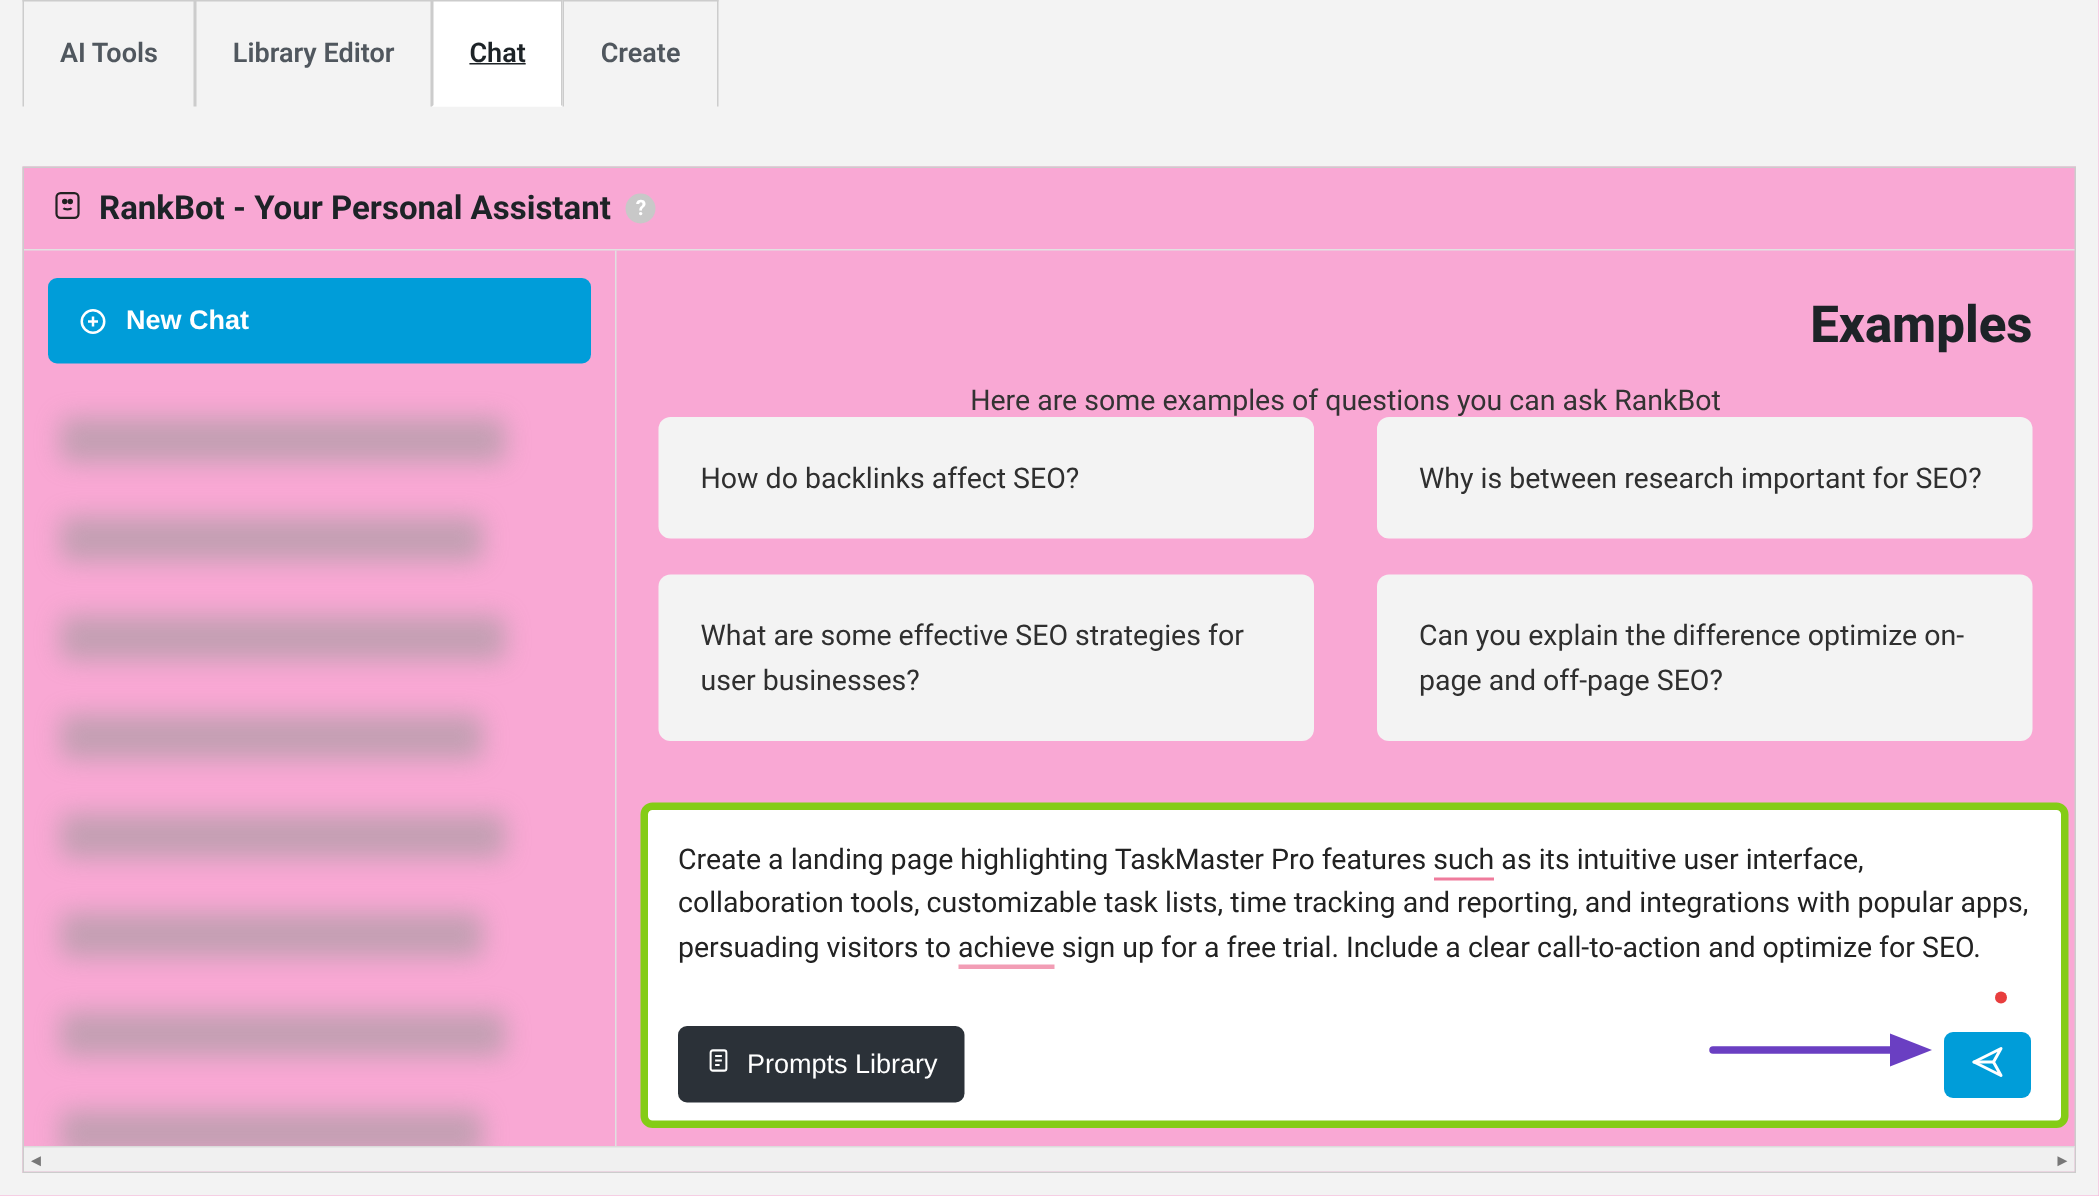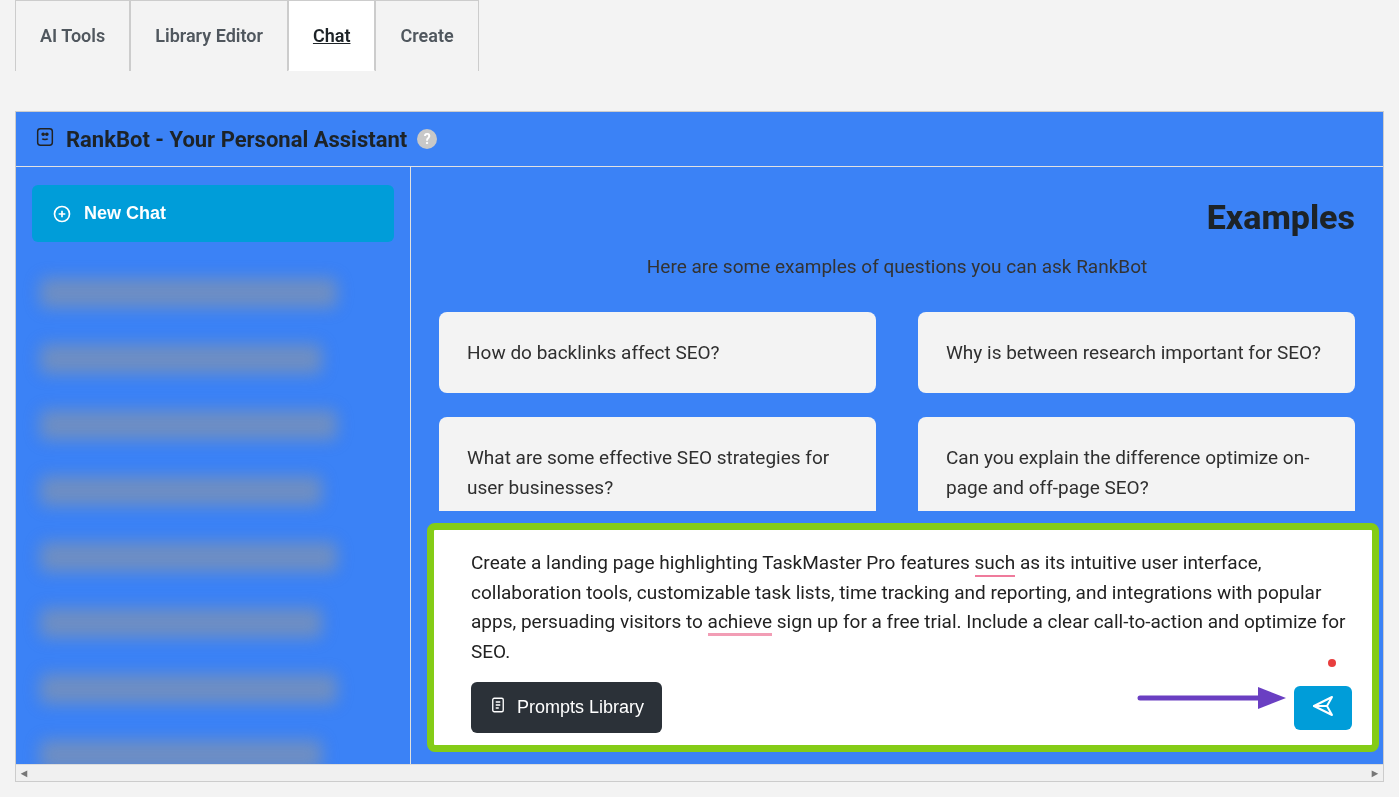--- a/index.html
+++ b/index.html
@@ -38,7 +38,7 @@
   .panel {
     margin: 40px 15px 0 15px;
     border: 1px solid #ccc;
-    background: #3b82f6;
+    background: #f9a8d4;
     position: relative;
   }
   .panel-head {

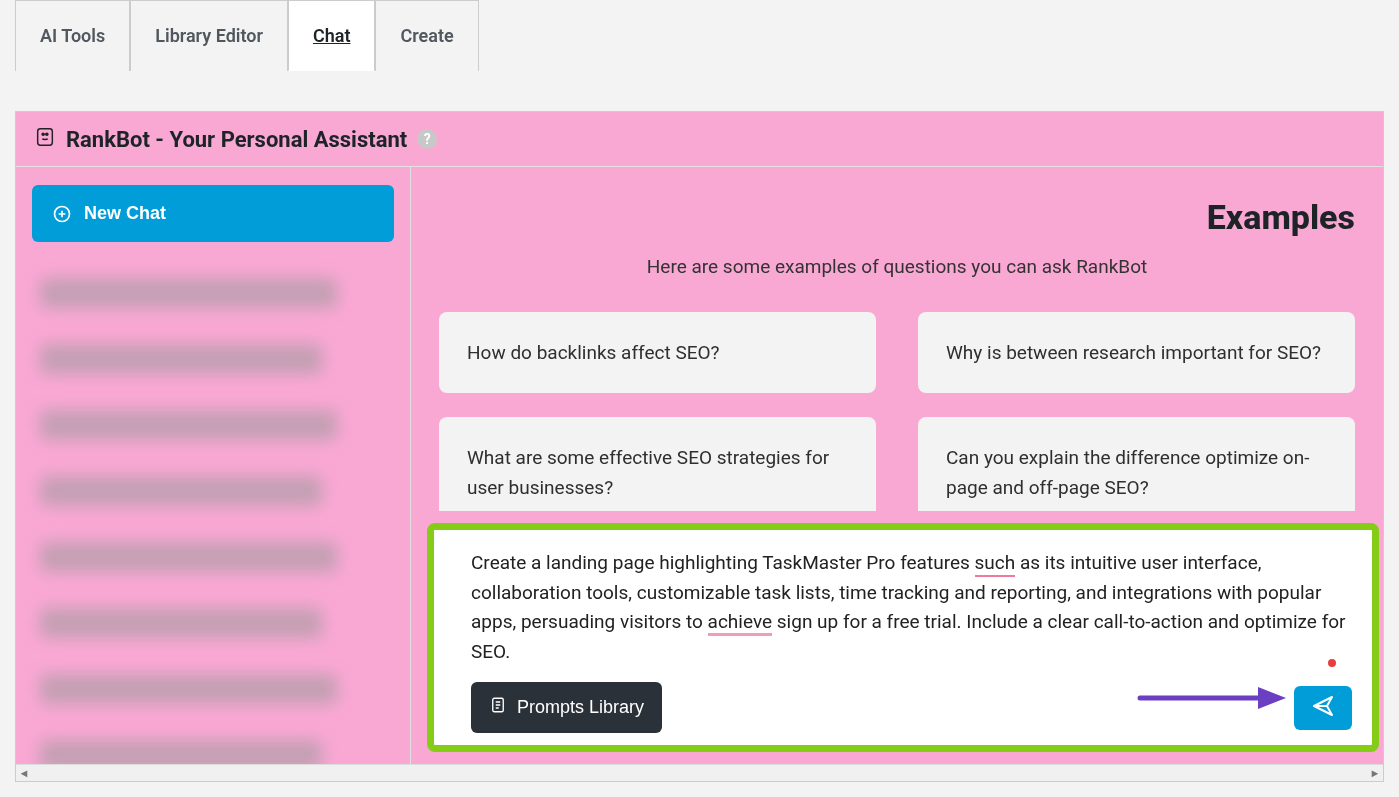--- a/index.html
+++ b/index.html
@@ -130,7 +130,6 @@
     text-align: center;
     font-size: 19px;
     color: #333;
-    margin-bottom: 34px;
   }
   .cards {
     display: grid;

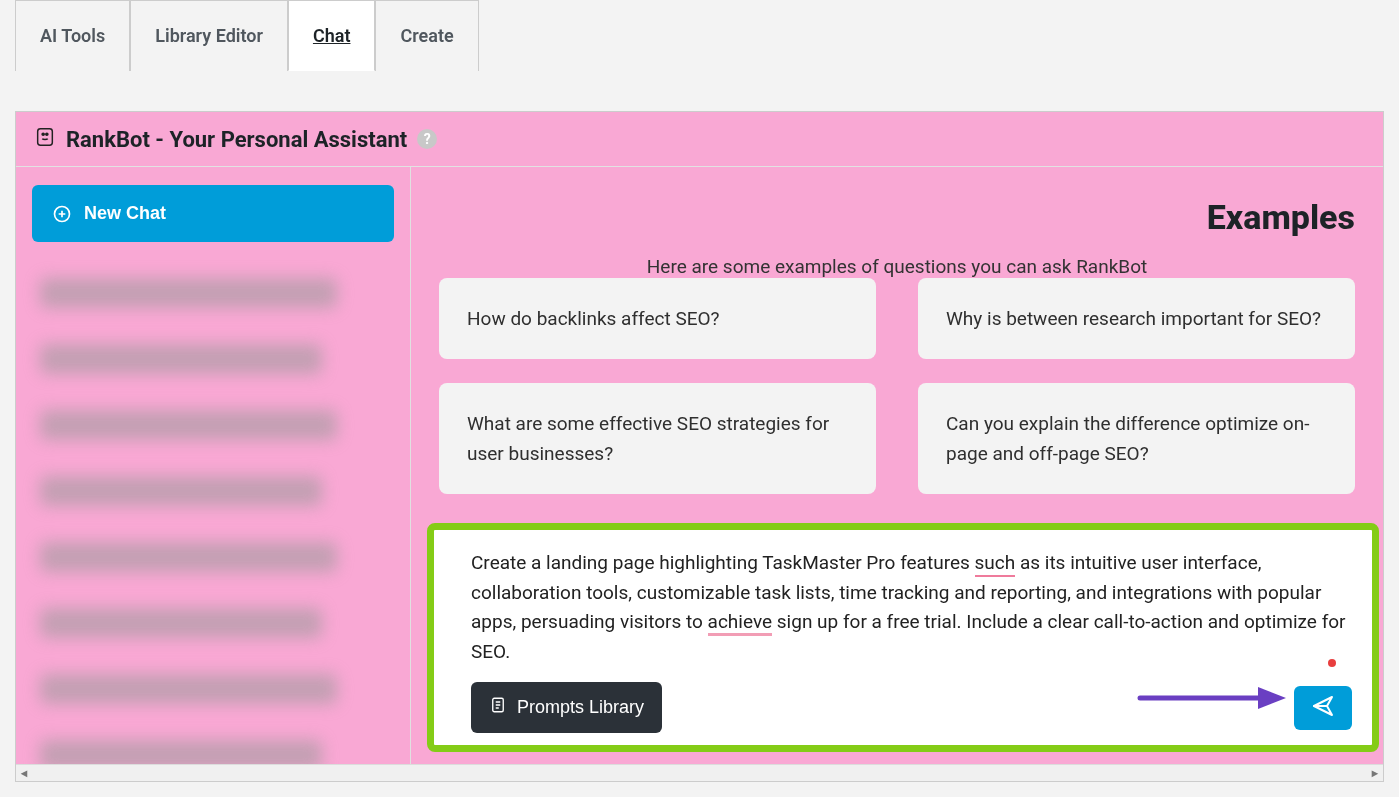--- a/index.html
+++ b/index.html
@@ -147,9 +147,9 @@
   }
   .input-wrap {
     margin: 12px 4px 12px 16px;
-    border: 7px solid #84cc16;
+    border: 5px solid #84cc16;
     border-radius: 8px;
-    padding: 18px 20px 12px 37px;
+    padding: 18px 20px 12px 20px;
     background: #fff;
     position: relative;
   }

